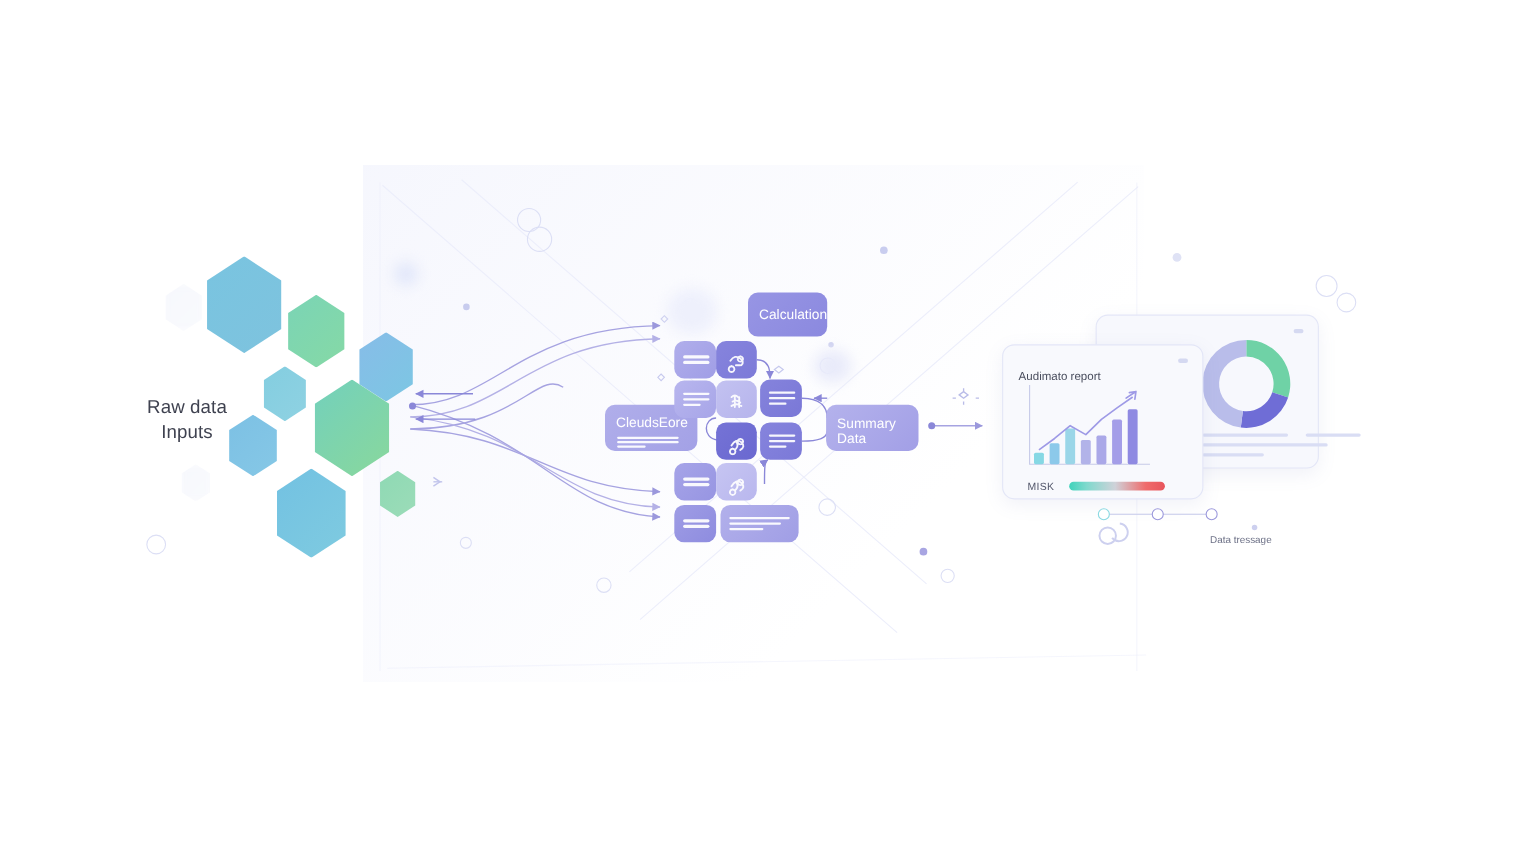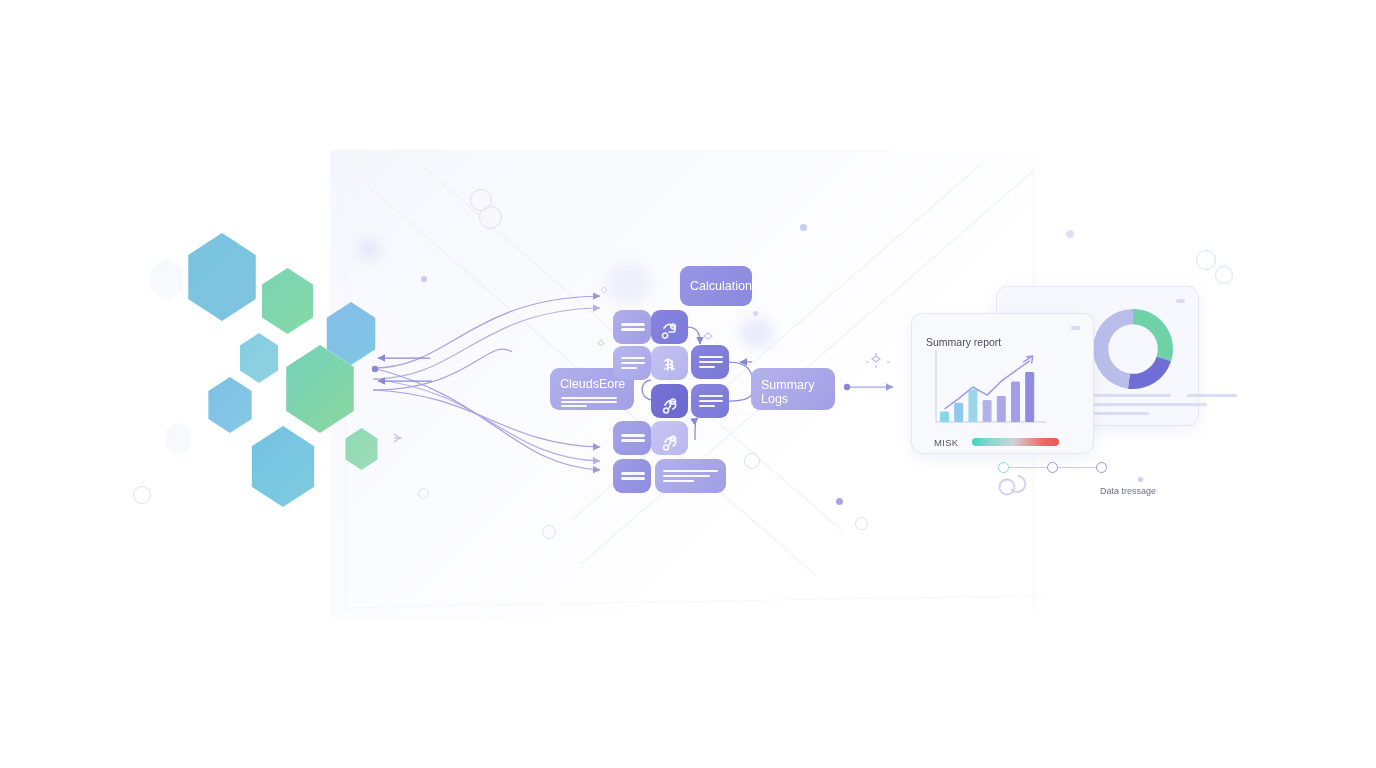--- a/index.html
+++ b/index.html
@@ -278,7 +278,7 @@
 
     <div class="panel" style="left:911px;top:313px;width:183px;height:141px;background:#f8f9fd;">
       <div class="panel-pill" style="right:13px;top:12px;"></div>
-      <div class="panel-title" style="left:14px;top:22px;">Summary report</div>
+      <div class="panel-title" style="left:14px;top:22px;">Audimato report</div>
 
       <svg width="183" height="95" style="position:absolute;left:0;top:28px;">
         <g id="chart-g">

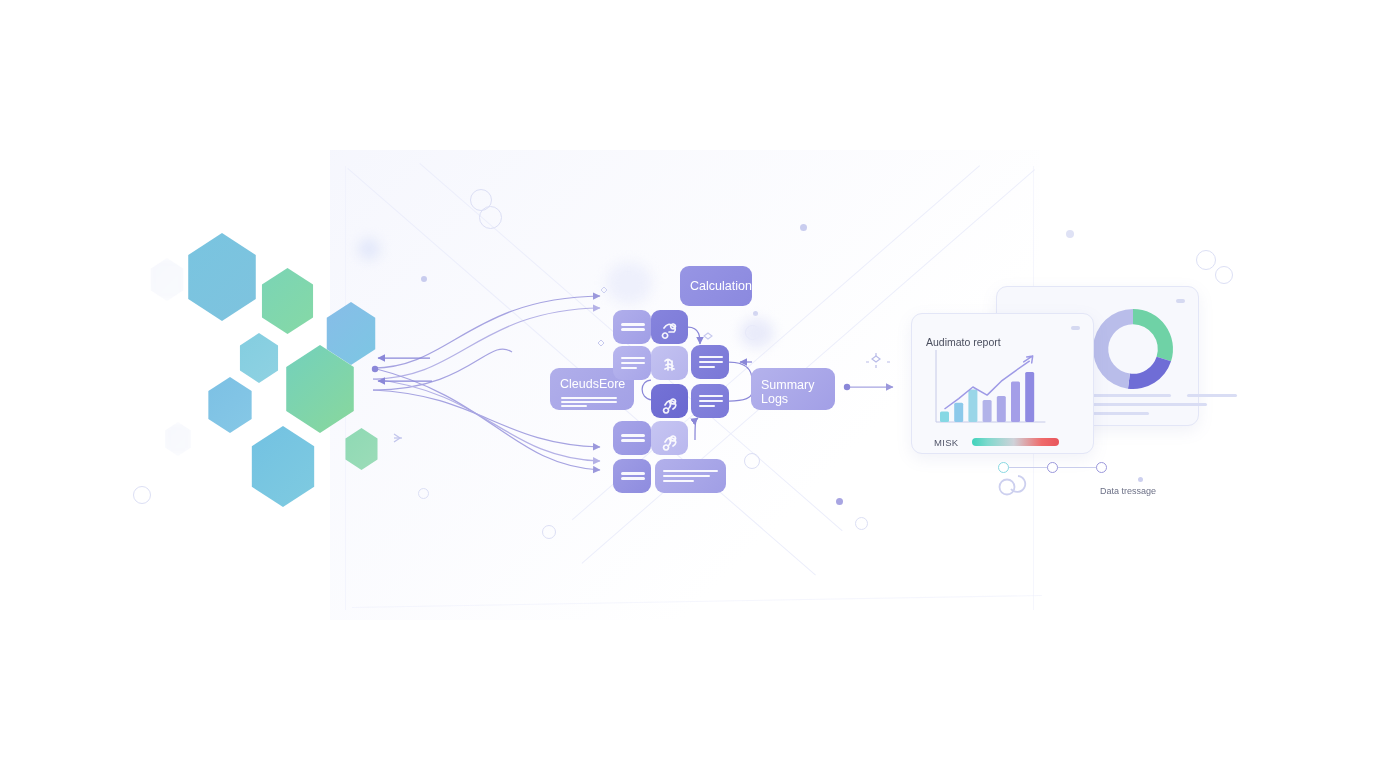--- a/index.html
+++ b/index.html
@@ -146,6 +146,10 @@
       <div class="hex hex-ghost" style="left: 163px; top: 422px; width: 30px; height: 34px; background: linear-gradient(135deg, rgb(231, 235, 248), rgb(238, 241, 251));"></div>
     </div>
 
+  <div class="raw-label">
+    <div>Raw data</div>
+    <div>Inputs</div>
+  </div>
 
   <svg id="wires">
     <defs>

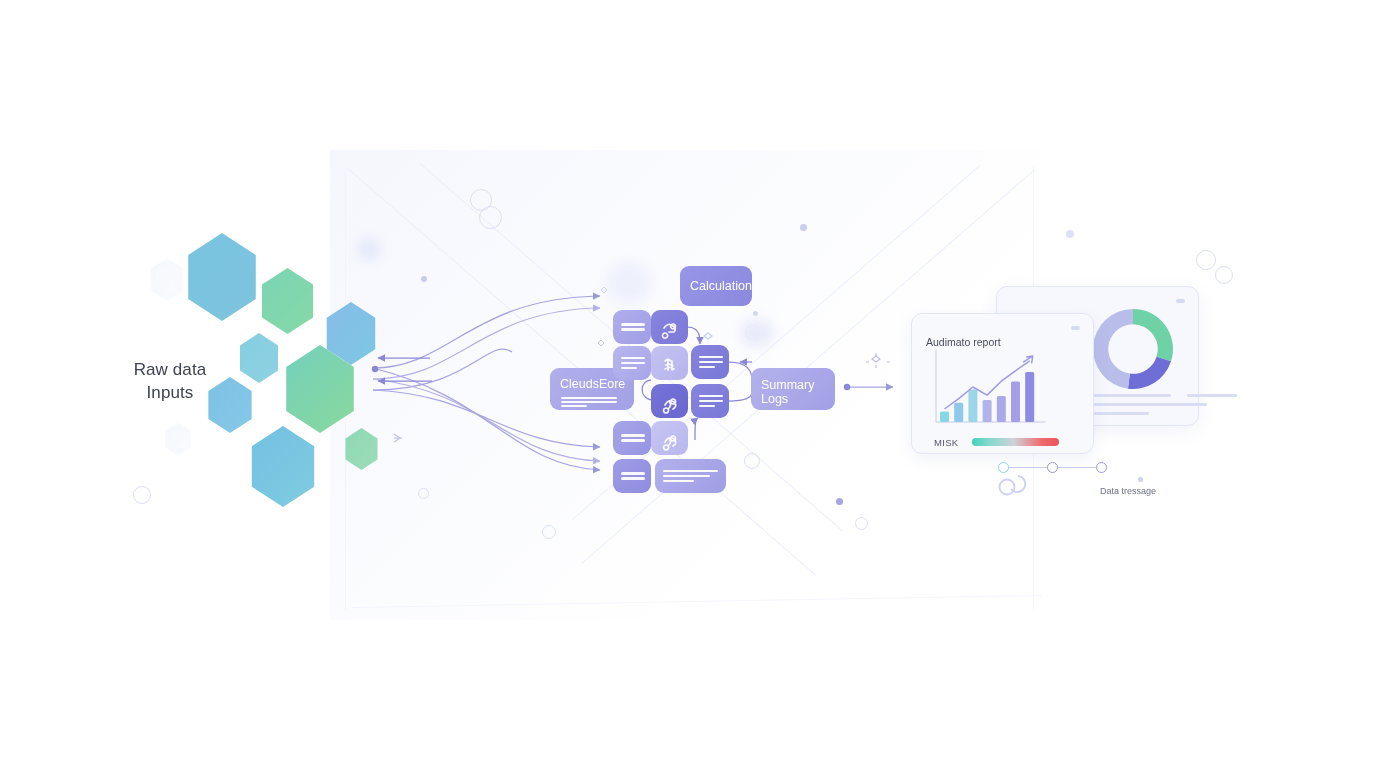--- a/index.html
+++ b/index.html
@@ -205,7 +205,7 @@
 
     <div class="card" style="left:751px;top:368px;width:84px;height:42px;background:linear-gradient(135deg,#b4b2ec,#a29fe6);">
       <div class="node-text" style="left:10px;top:10px;">Summary</div>
-      <div class="node-text" style="left:10px;top:24px;">Logs</div>
+      <div class="node-text" style="left:10px;top:24px;">Data</div>
     </div>
   <div class="card" style="left: 613px; top: 310px; width: 38px; height: 34px; background: linear-gradient(135deg, rgb(176, 174, 235), rgb(160, 158, 230));">
         <div class="ln" style="left: 8px; top: 13.25px; width: 24px;"></div>

